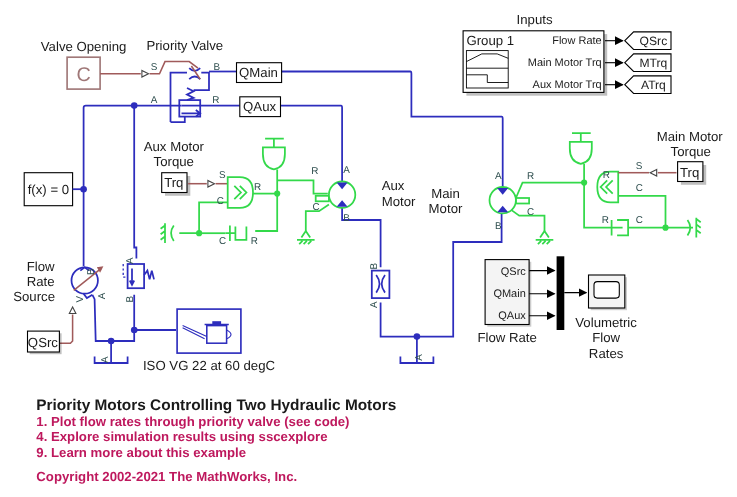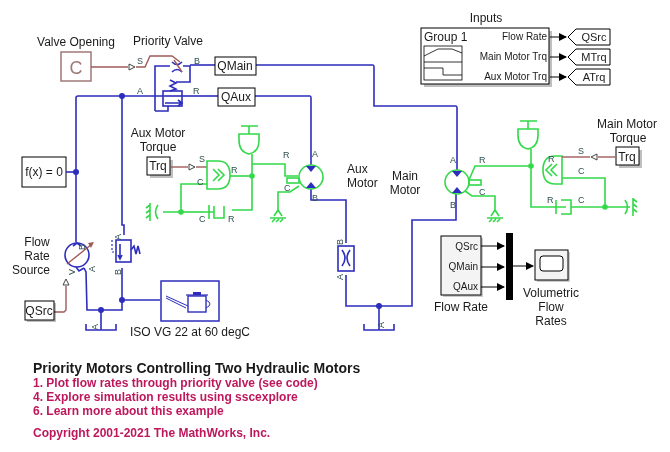--- a/index.html
+++ b/index.html
@@ -319,7 +319,7 @@
 <div class="desc-title">Priority Motors Controlling Two Hydraulic Motors</div>
 <div class="desc link" style="top:376px;">1. Plot flow rates through priority valve (see code)</div>
 <div class="desc link" style="top:390px;">4. Explore simulation results using sscexplore</div>
-<div class="desc link" style="top:404px;">6. Learn more about this example</div>
+<div class="desc link" style="top:404px;">9. Learn more about this example</div>
 <div class="desc" style="top:426px;">Copyright 2001-2021 The MathWorks, Inc.</div>
 
 </body></html>

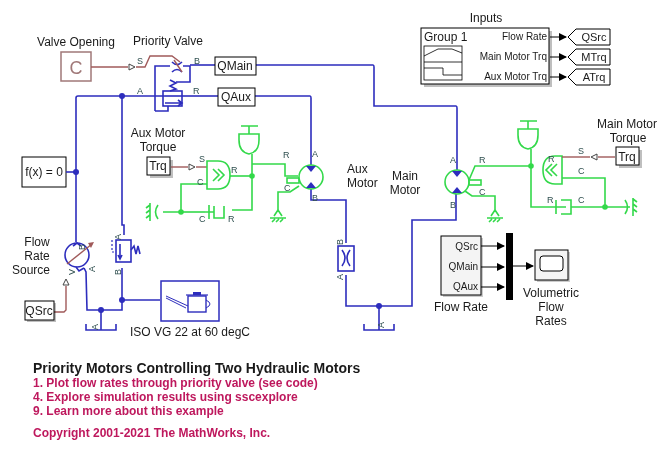--- a/index.html
+++ b/index.html
@@ -320,6 +320,6 @@
 <div class="desc link" style="top:376px;">1. Plot flow rates through priority valve (see code)</div>
 <div class="desc link" style="top:390px;">4. Explore simulation results using sscexplore</div>
 <div class="desc link" style="top:404px;">9. Learn more about this example</div>
-<div class="desc" style="top:426px;">Copyright 2001-2021 The MathWorks, Inc.</div>
+<div class="desc" style="top:426px;">Copyright 2002-2021 The MathWorks, Inc.</div>
 
 </body></html>

